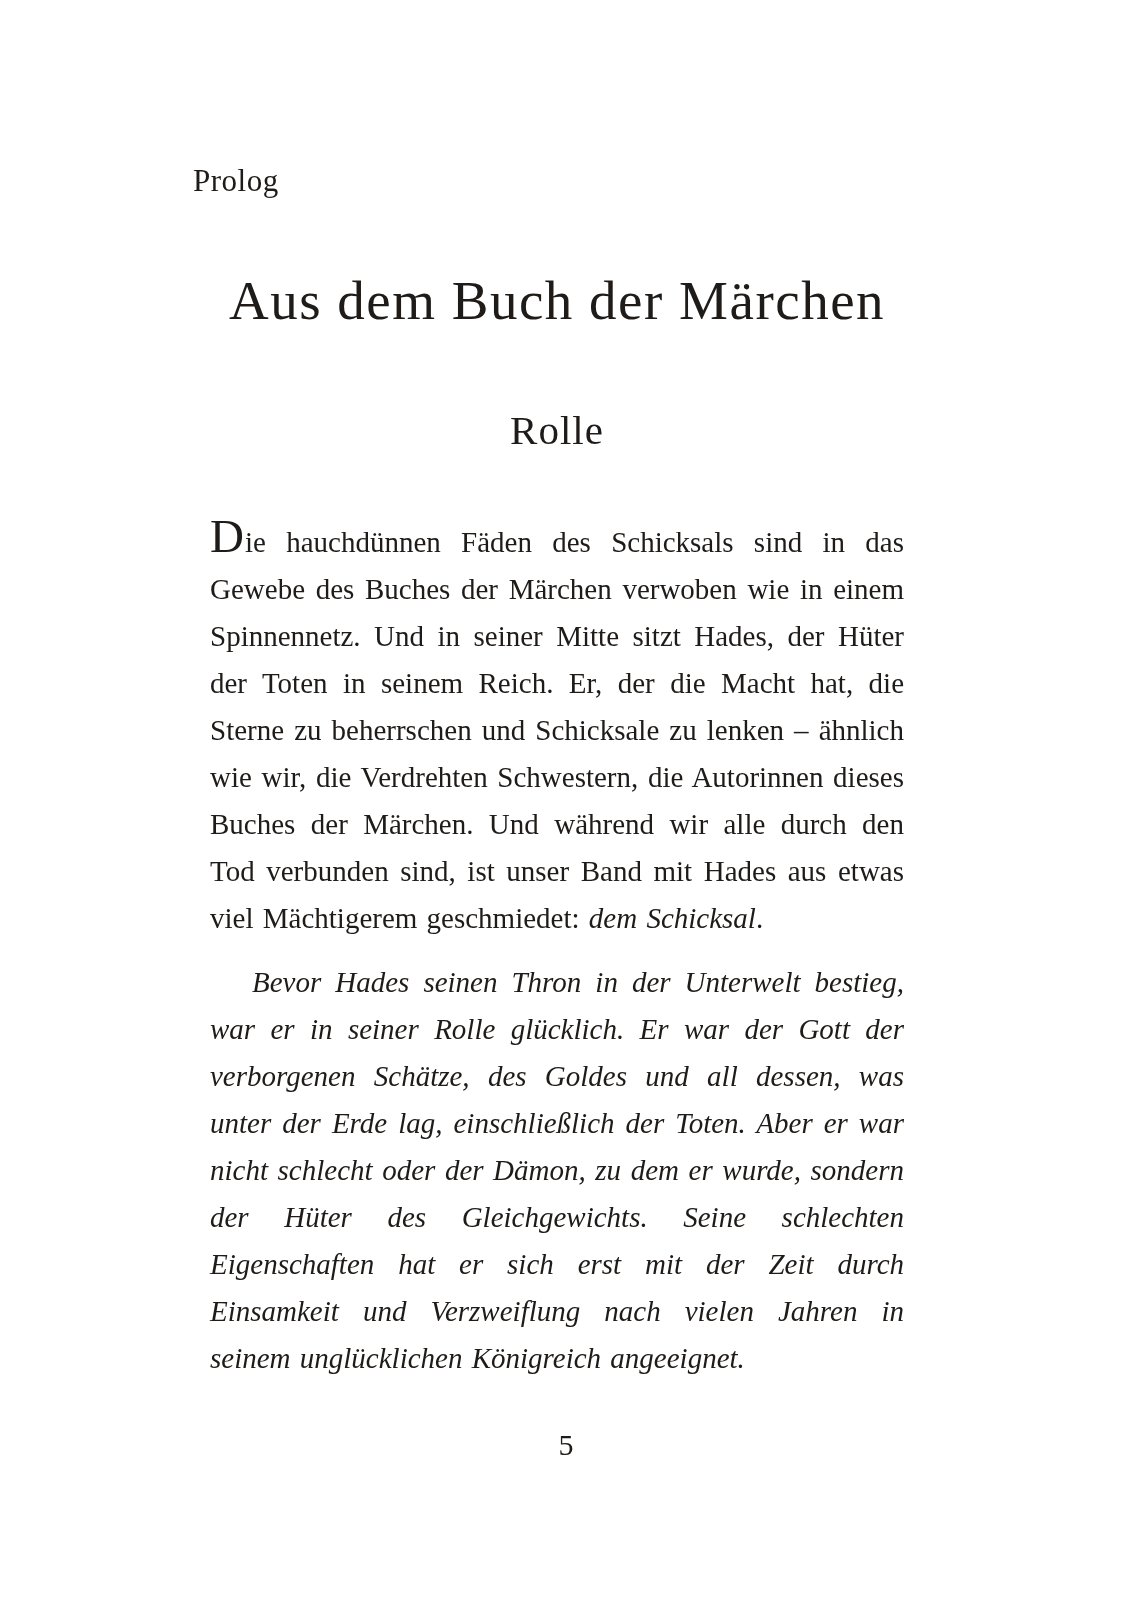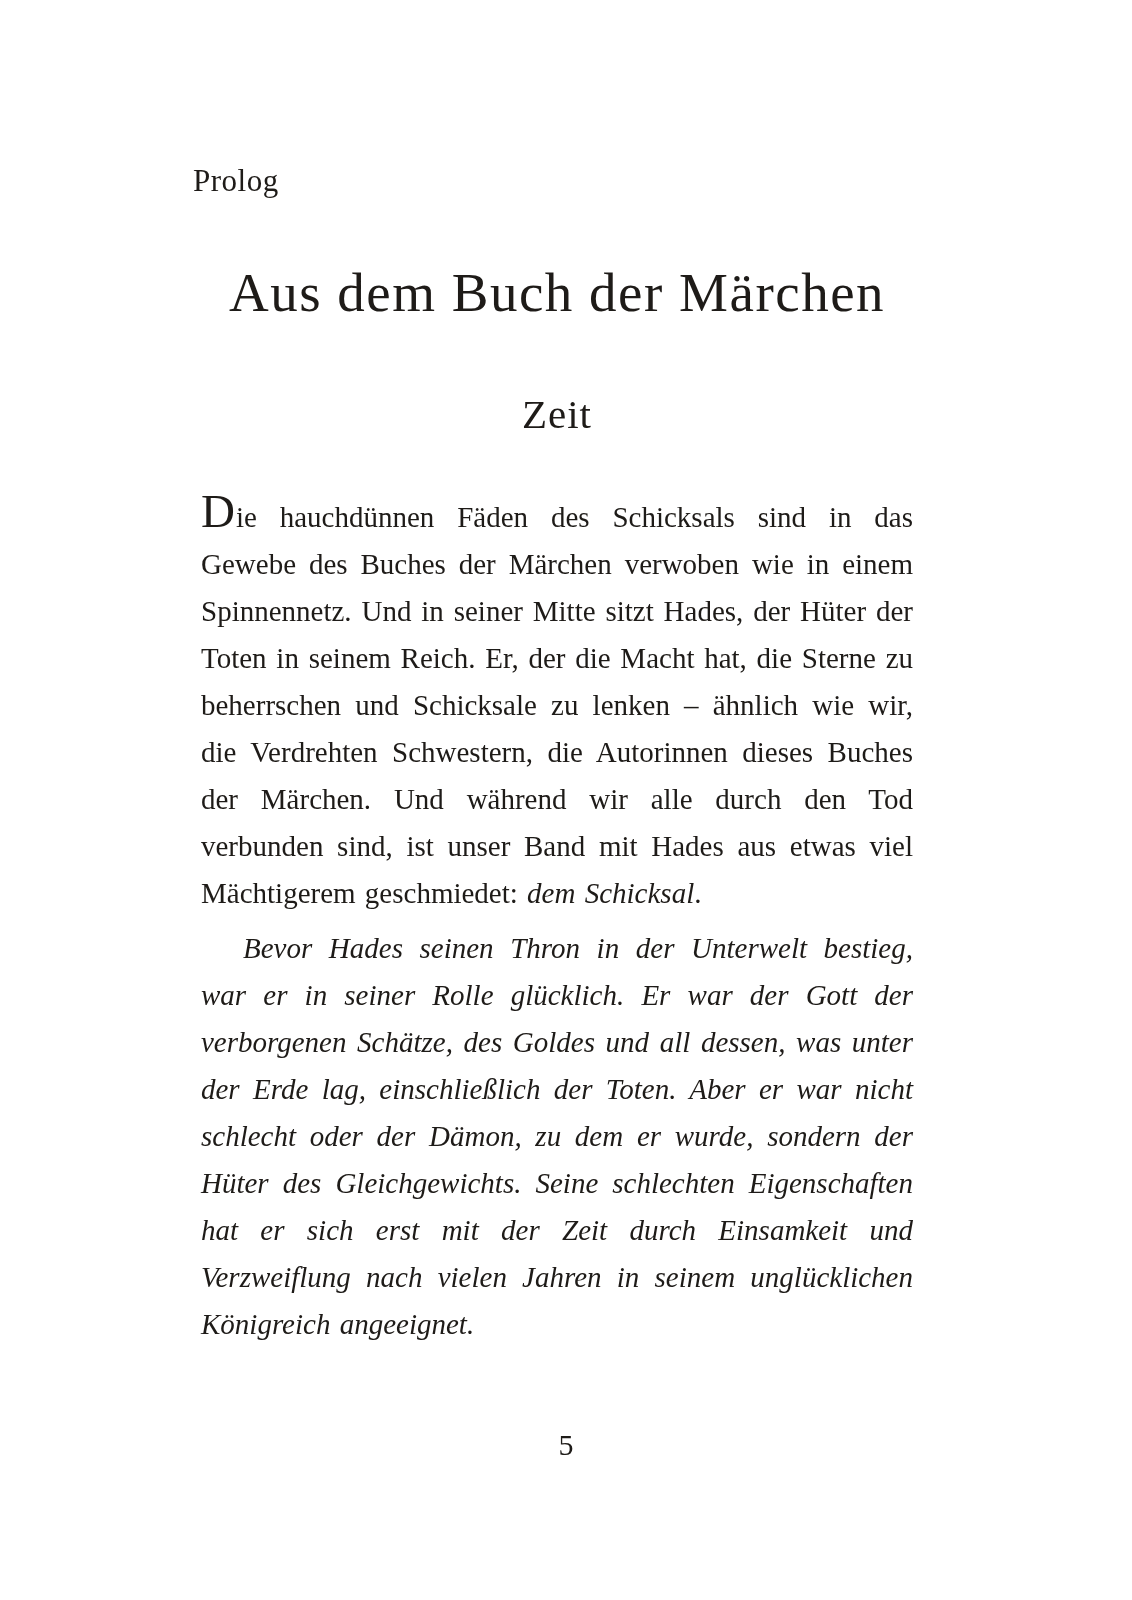--- a/index.html
+++ b/index.html
@@ -34,7 +34,7 @@
     letter-spacing: 0.5px;
   }
   .title {
-    margin: 4px;
+    margin: 12px;
     padding-top: 60px;
     text-align: center;
     font-size: 55px;

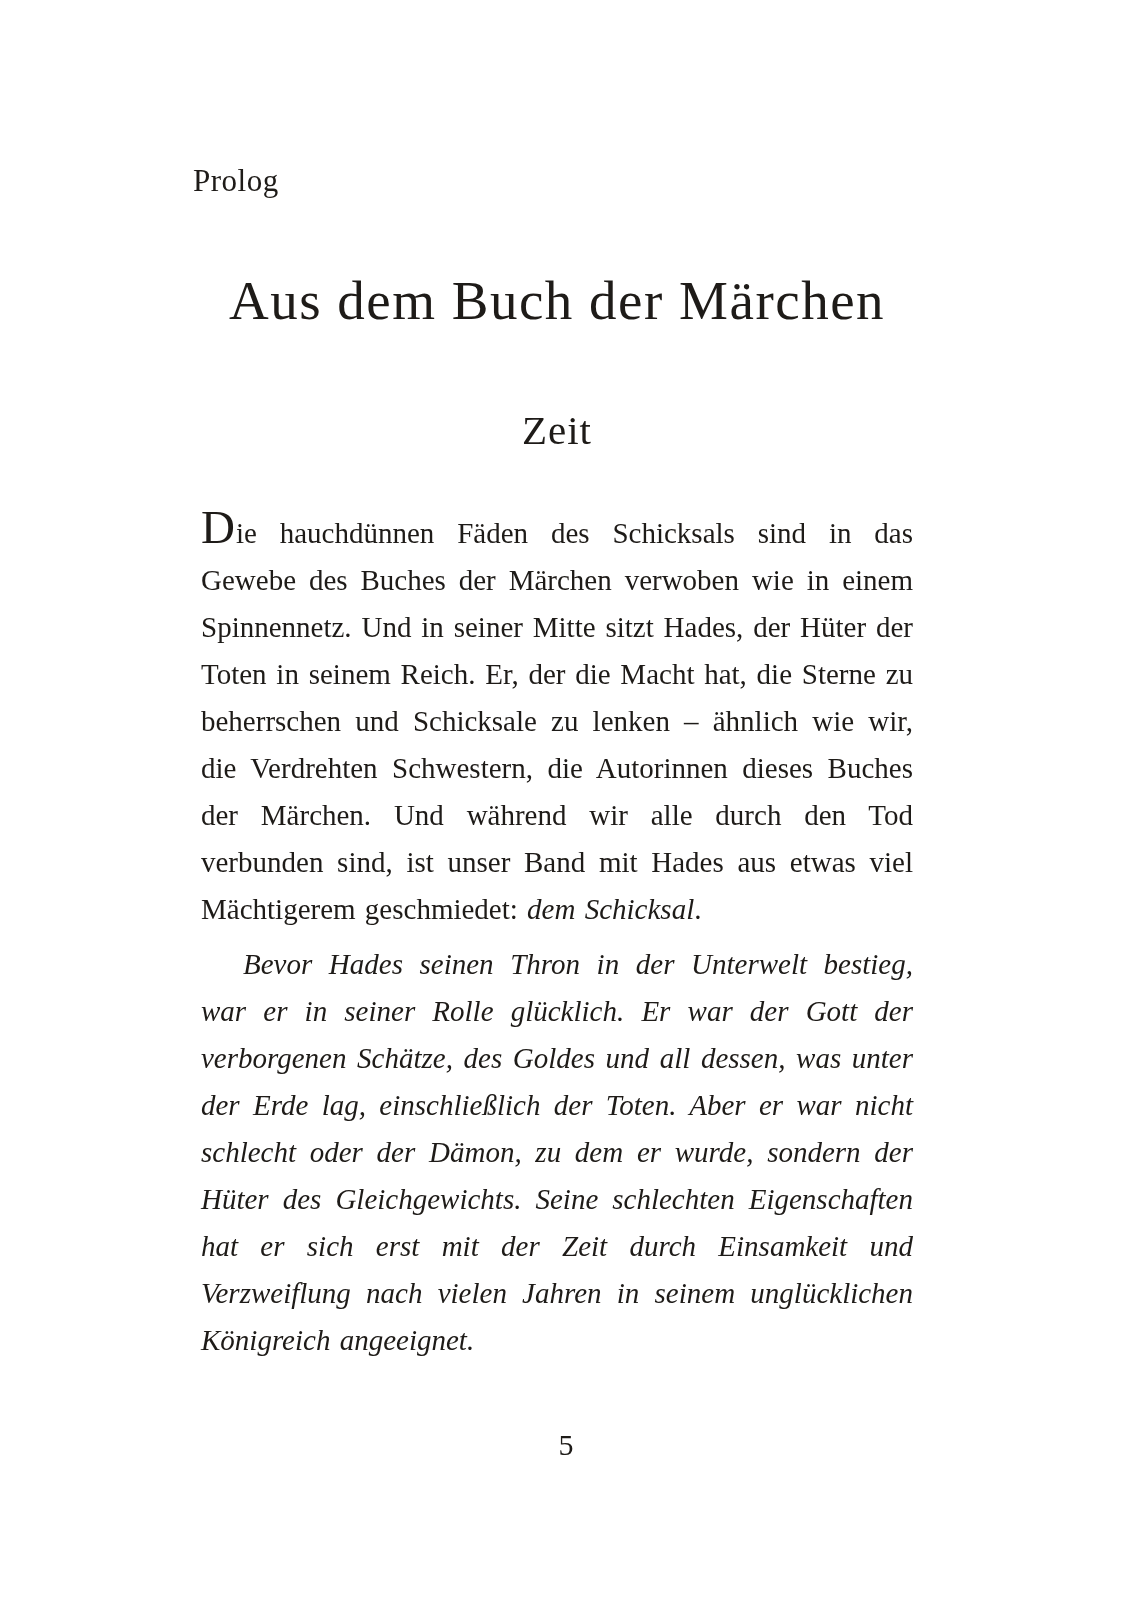--- a/index.html
+++ b/index.html
@@ -90,7 +90,7 @@
 
     <h1 class="title">Aus dem Buch der Märchen</h1>
 
-    <h2 class="subtitle">Zeit</h2>
+    <h2 class="subtitle">Rolle</h2>
 
     <p class="bodytext first"><span class="dropcap">D</span><span>ie hauchdünnen Fäden des Schicksals sind in das Gewebe des Buches der Märchen verwoben wie in einem Spinnennetz. Und in seiner Mitte sitzt Hades, der Hüter der Toten in seinem Reich. Er, der die Macht hat, die Sterne zu beherrschen und Schicksale zu lenken – ähnlich wie wir, die Verdrehten Schwestern, die Autorinnen dieses Buches der Märchen. Und während wir alle durch den Tod verbunden sind, ist unser Band mit Hades aus etwas viel Mächtigerem geschmiedet: </span><em class="italic-phrase">dem Schicksal</em><span>.</span></p>
 

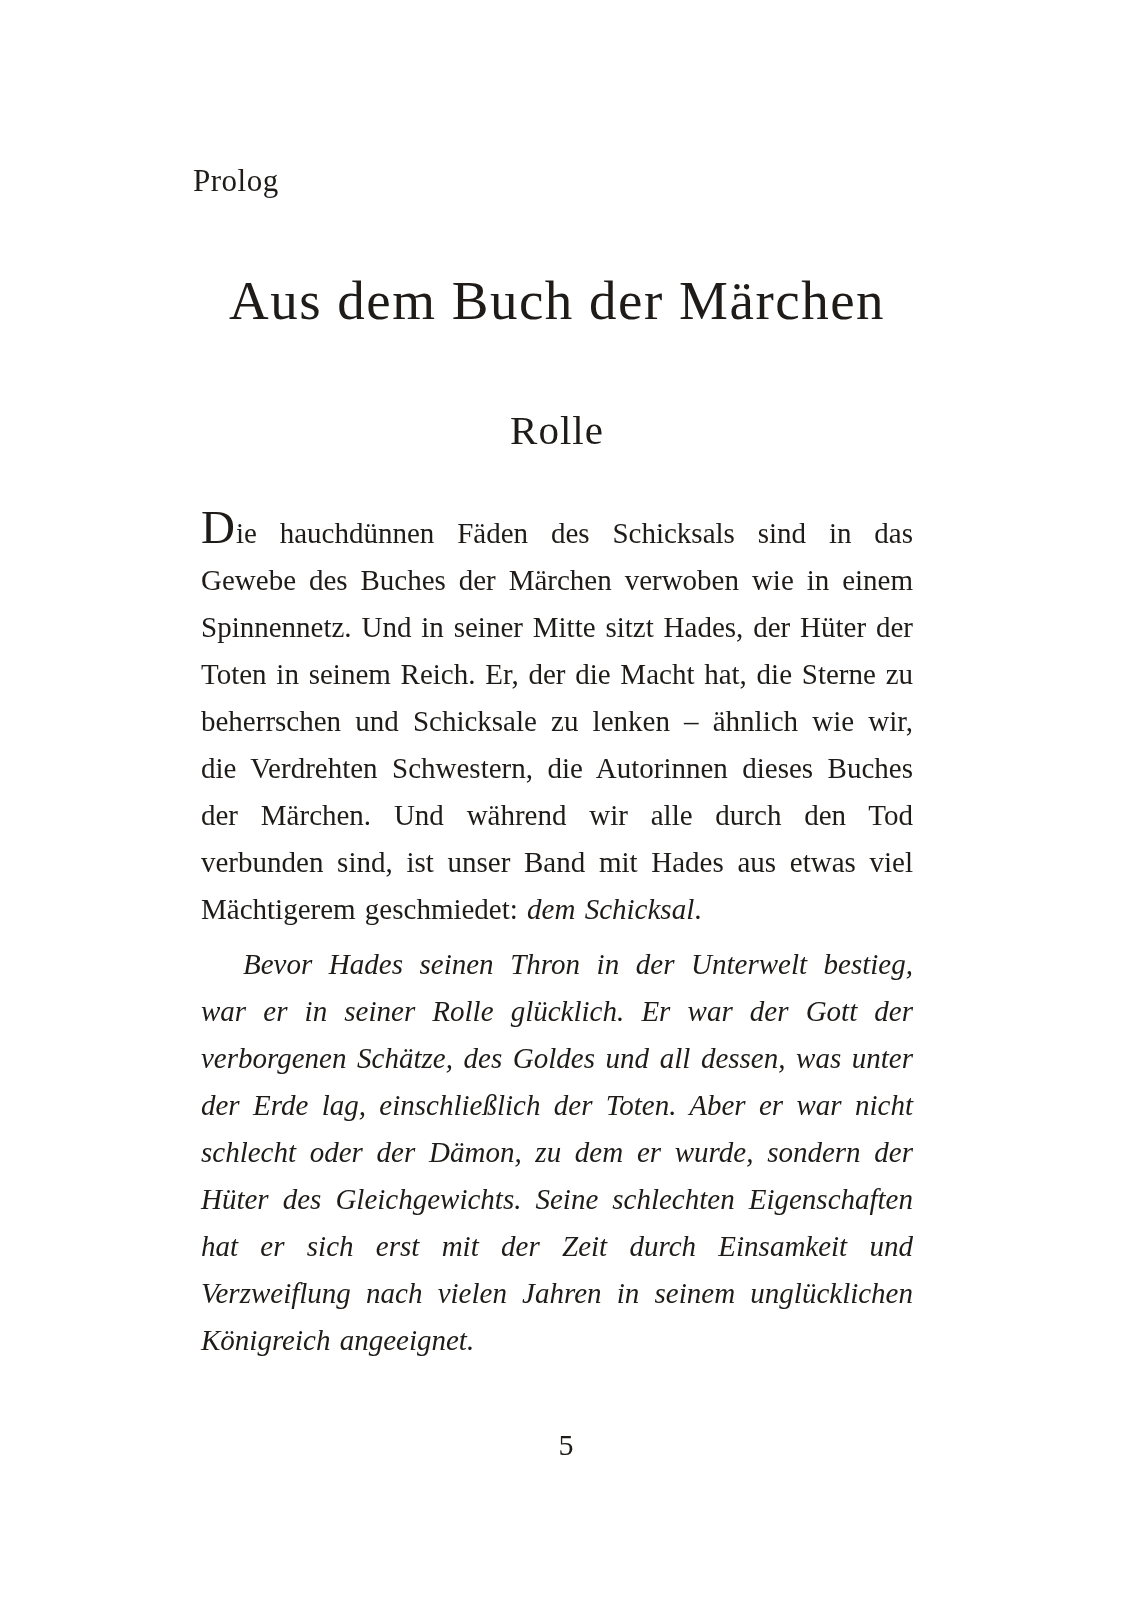--- a/index.html
+++ b/index.html
@@ -51,7 +51,7 @@
     letter-spacing: 1px;
   }
   .bodytext {
-    margin: 8px;
+    margin: 17px;
     padding-top: 48px;
     font-size: 29px;
     line-height: 47px;

